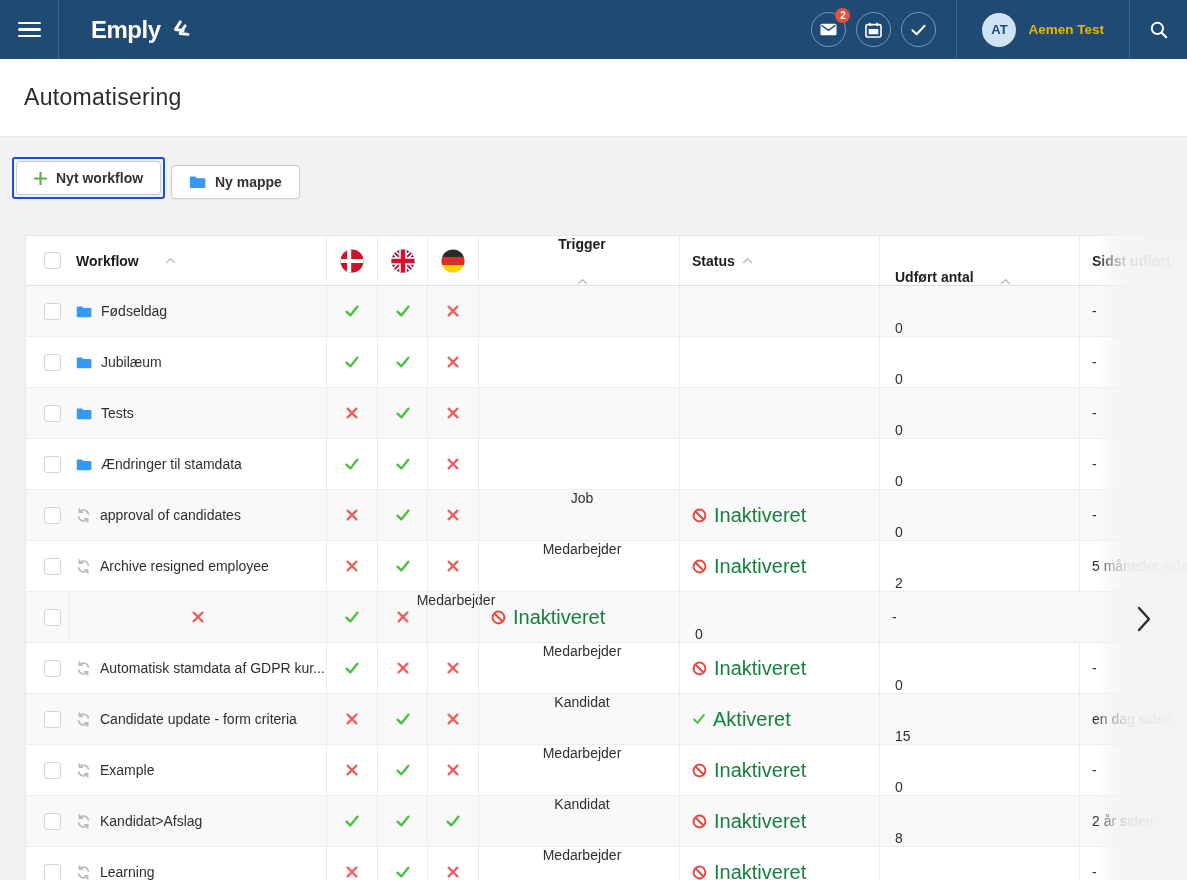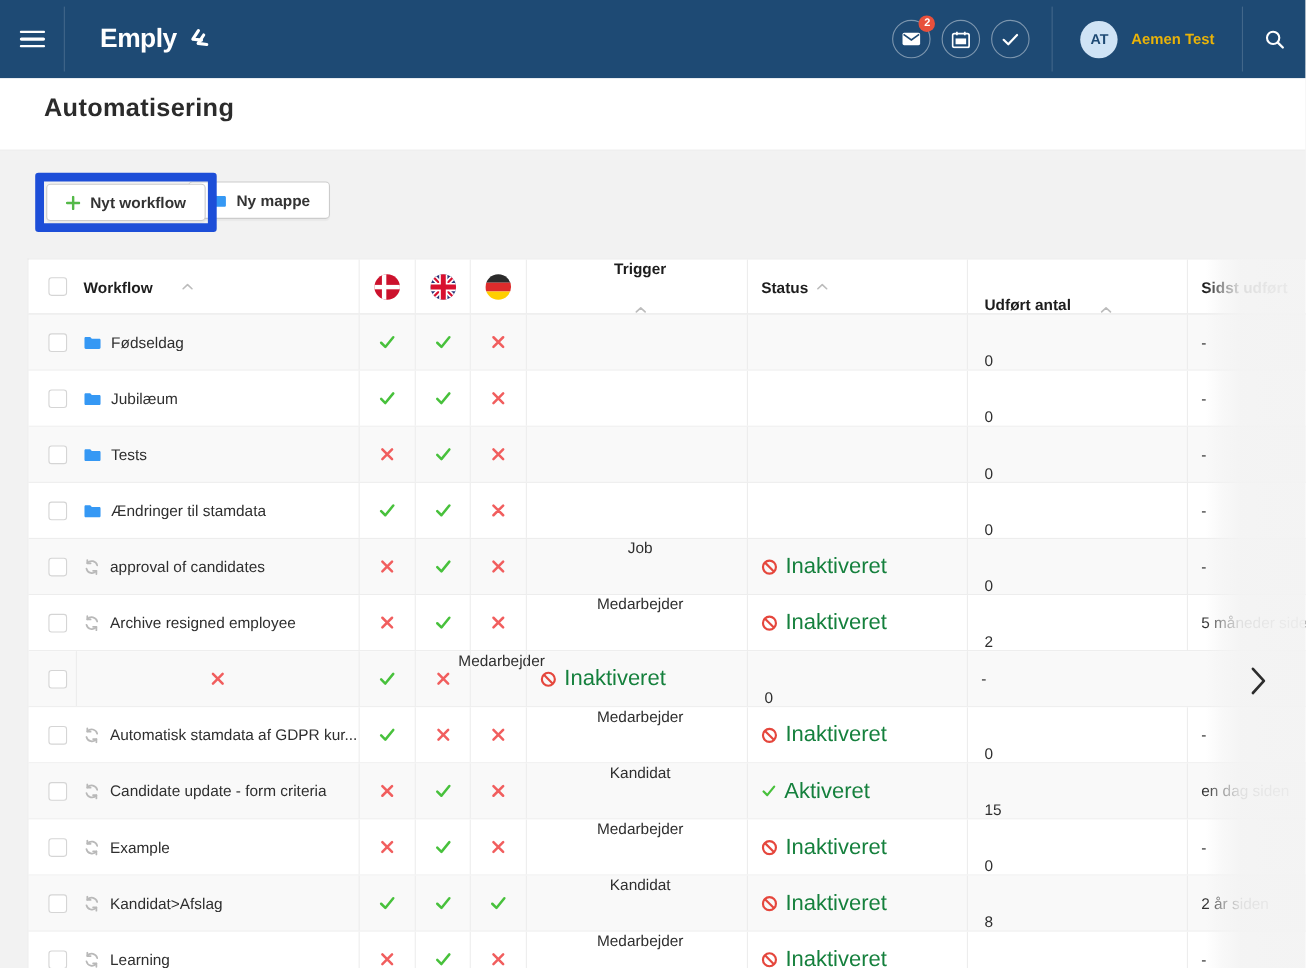--- a/index.html
+++ b/index.html
@@ -7,7 +7,7 @@
   .viewport { position:relative; width:1187px; height:880px; overflow:hidden; background:#f2f2f2; }
 
   
-  .navbar { position:absolute; top:0; left:0; width:1187px; height:71px; background:#1e4a74; display:flex; align-items:center; z-index:5; }
+  .navbar { position:absolute; top:0; left:0; width:1187px; height:59px; background:#1e4a74; display:flex; align-items:center; z-index:5; }
   .hamburger { width:58px; height:59px; background:none; border:none; cursor:pointer; display:flex; flex-direction:column; align-items:center; justify-content:center; gap:4px; }
   .hamburger span { display:block; width:23px; height:2.5px; background:#fff; border-radius:2px; }
   .nav-divider { width:1px; height:59px; background:rgba(255,255,255,.16); flex:none; }

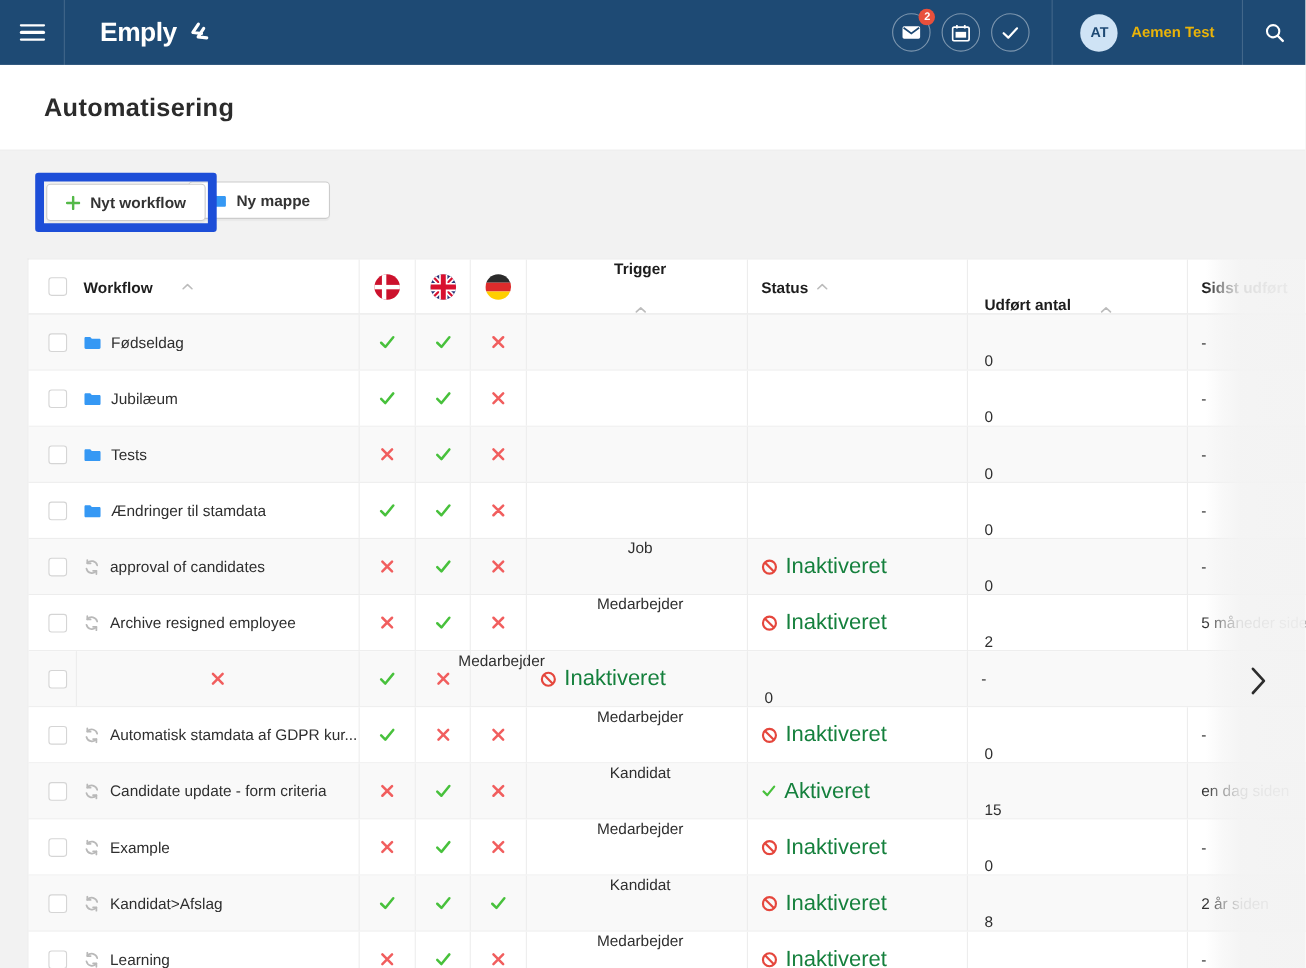--- a/index.html
+++ b/index.html
@@ -25,7 +25,7 @@
 
   
   .title-band { position:absolute; top:59px; left:0; width:1187px; height:78px; background:#fff; border-bottom:1px solid #eaeaea; display:flex; align-items:center; }
-  .title-band h1 { margin:0 0 0 40px; font-size:23px; font-weight:700; color:#2b2b2b; letter-spacing:.3px; }
+  .title-band h1 { margin:0 0 0 24px; font-size:23px; font-weight:400; color:#2b2b2b; letter-spacing:.3px; }
 
   
   .highlight-box { position:absolute; left:32px; top:157px; border:8px solid #1d4ed8; border-radius:3px; padding:2px; z-index:2; }

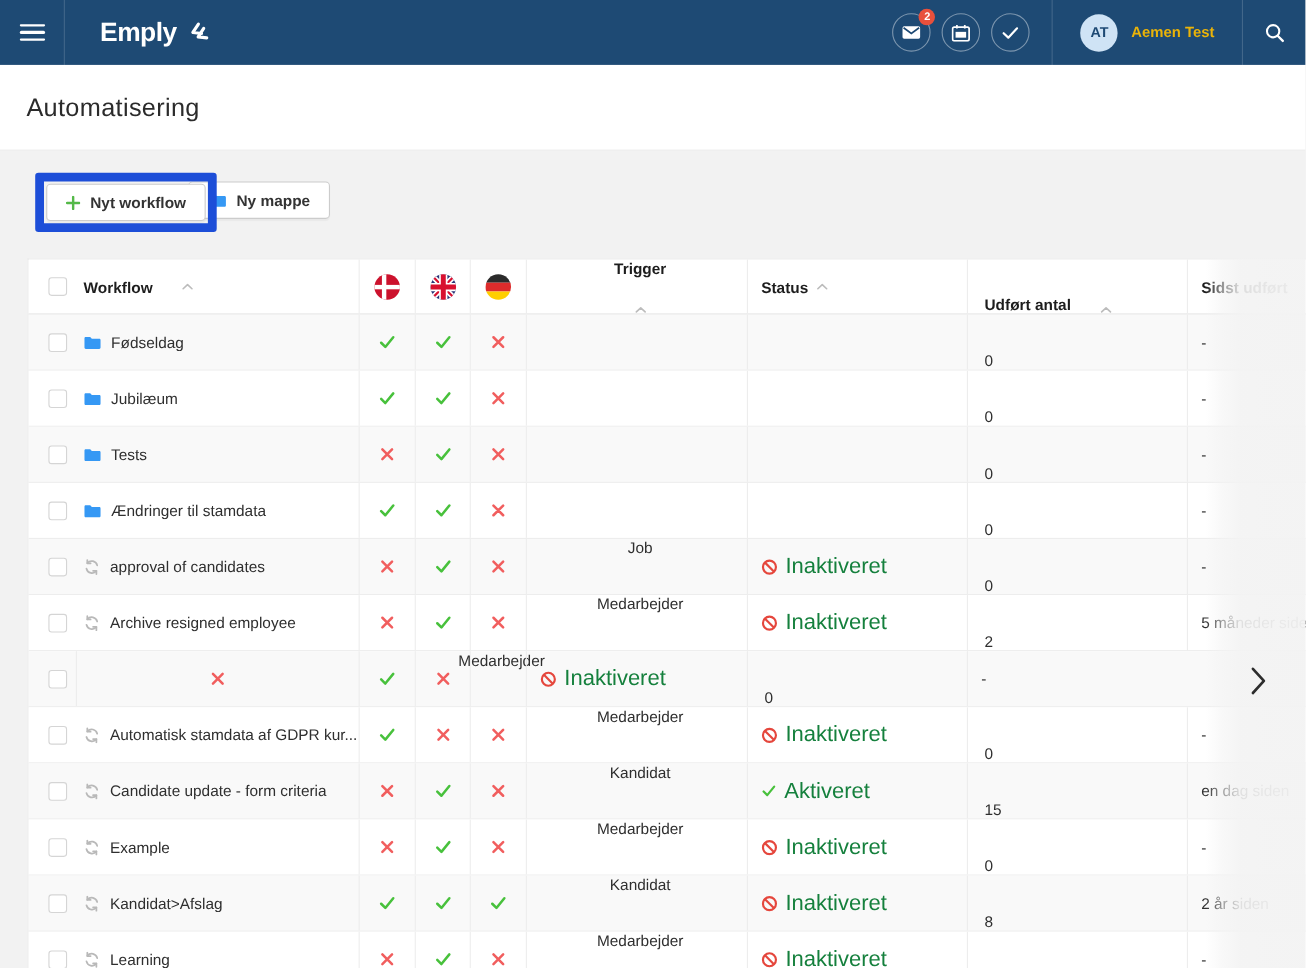--- a/index.html
+++ b/index.html
@@ -28,7 +28,7 @@
   .title-band h1 { margin:0 0 0 24px; font-size:23px; font-weight:400; color:#2b2b2b; letter-spacing:.3px; }
 
   
-  .highlight-box { position:absolute; left:32px; top:157px; border:8px solid #1d4ed8; border-radius:3px; padding:2px; z-index:2; }
+  .highlight-box { position:absolute; left:12px; top:157px; border:2px solid #1d4ed8; border-radius:3px; padding:2px; z-index:2; }
   .btn { height:34px; display:inline-flex; align-items:center; gap:9px; padding:0 17px; background:#fff; border:1px solid #cccccc; border-radius:4px; font-size:14px; font-weight:700; color:#333; cursor:pointer; font-family:"Liberation Sans", sans-serif; box-shadow:0 1px 1px rgba(0,0,0,.04); white-space:nowrap; }
   .btn .ic { display:flex; align-items:center; }
   .btn-mappe { position:absolute; left:171px; top:165px; }

